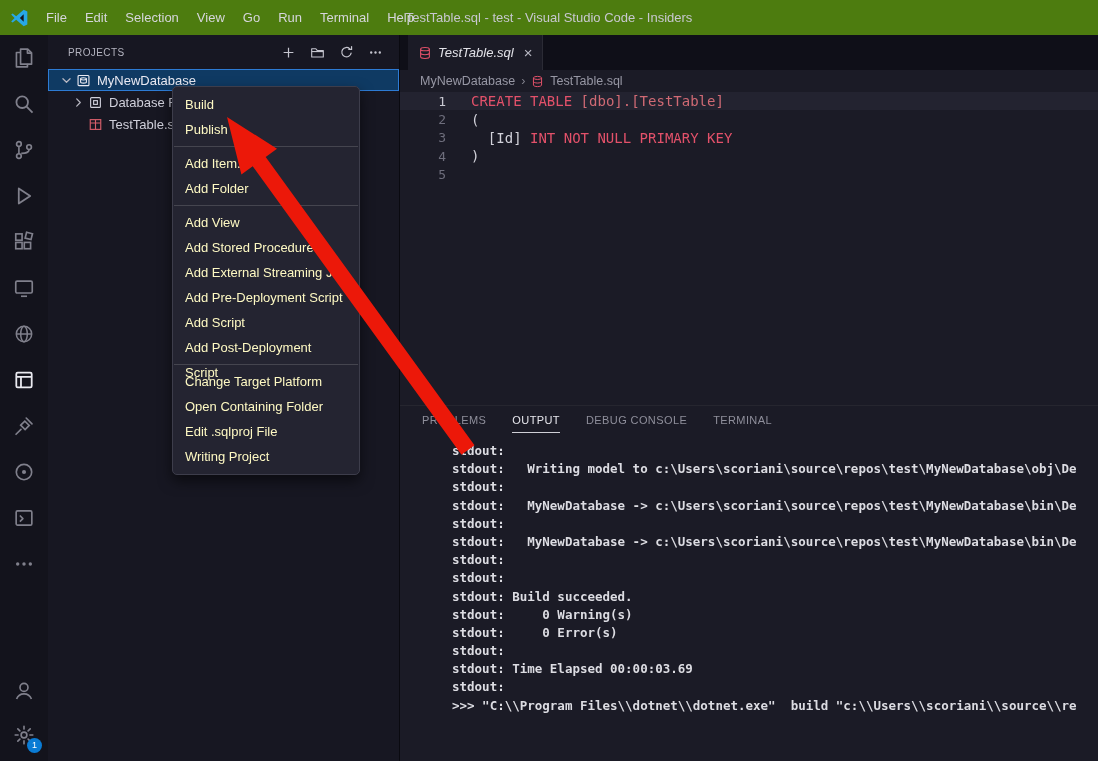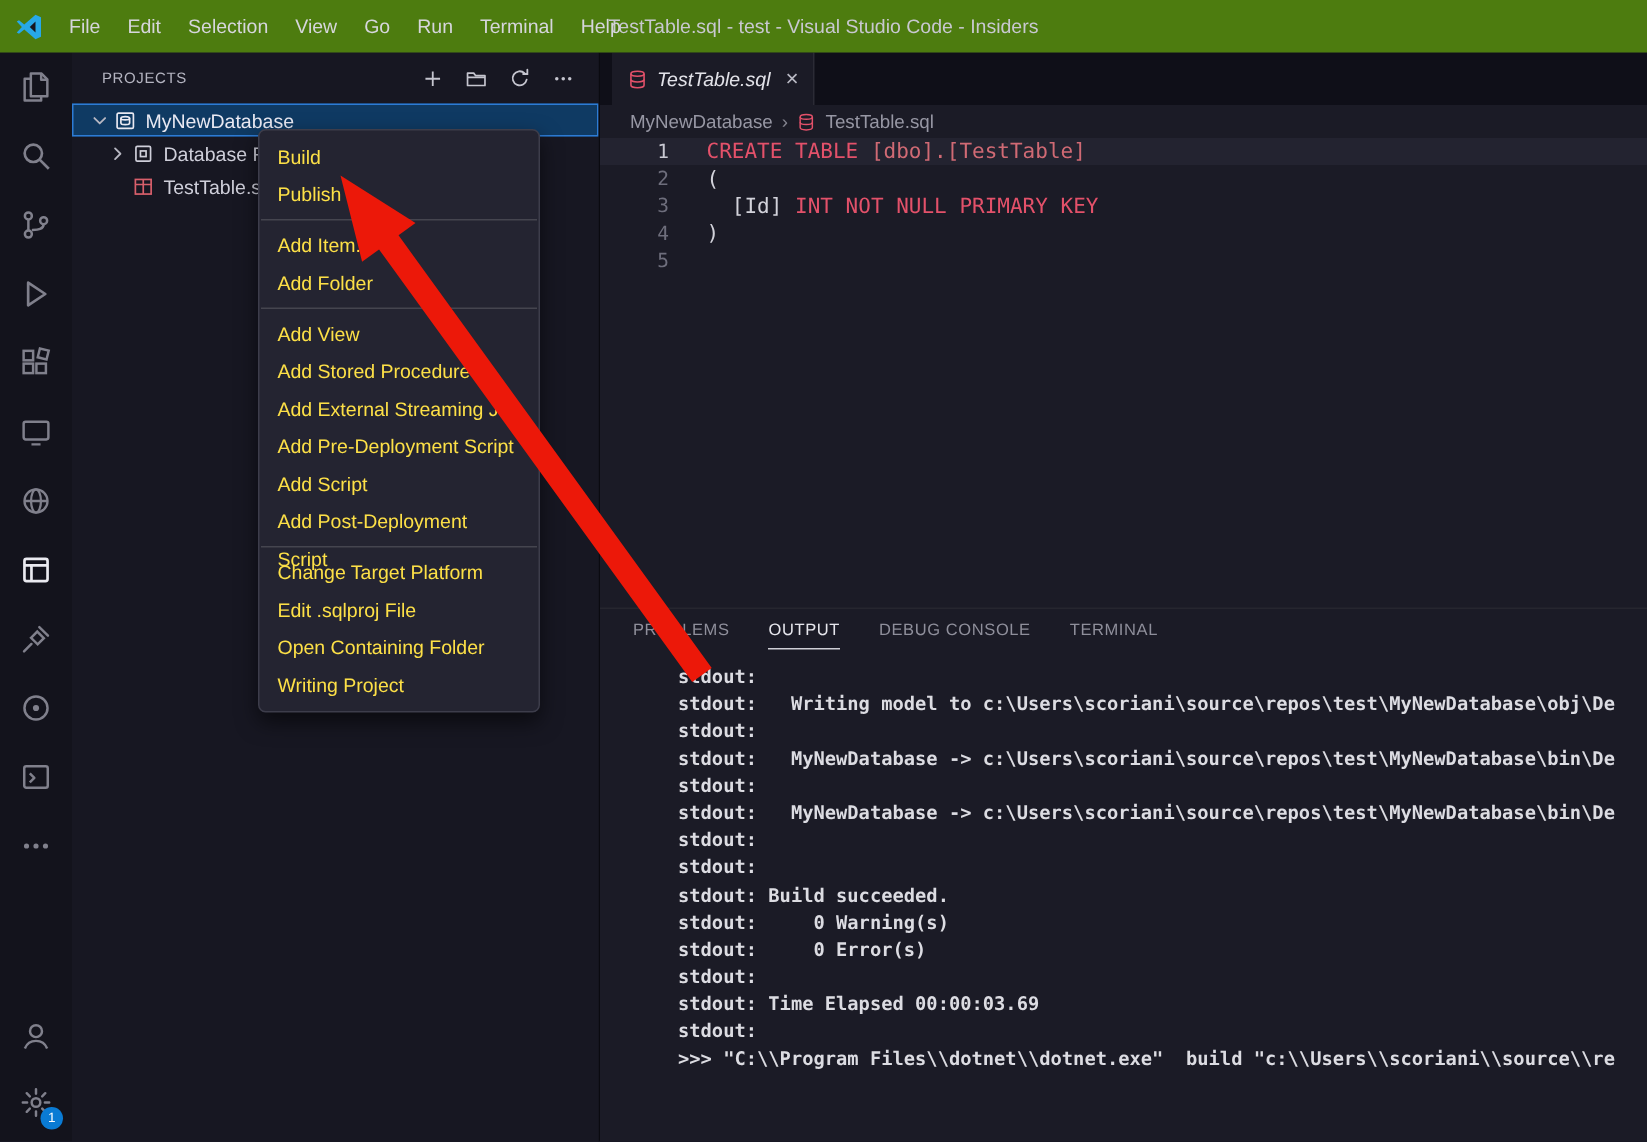--- a/index.html
+++ b/index.html
@@ -53,7 +53,7 @@
     background:#242431; border:1px solid #3d3d4b; border-radius:5px;
     box-shadow:0 6px 14px rgba(0,0,0,.55); padding:5px 0; z-index:40; }
   .cm-item { height:25px; line-height:25px; padding:0 12px; font-size:13px;
-    color:#fde047; cursor:pointer; }
+    color:#fef9c3; cursor:pointer; }
   .cm-sep { height:1px; background:#45454f; margin:4px 1px; }
 
   

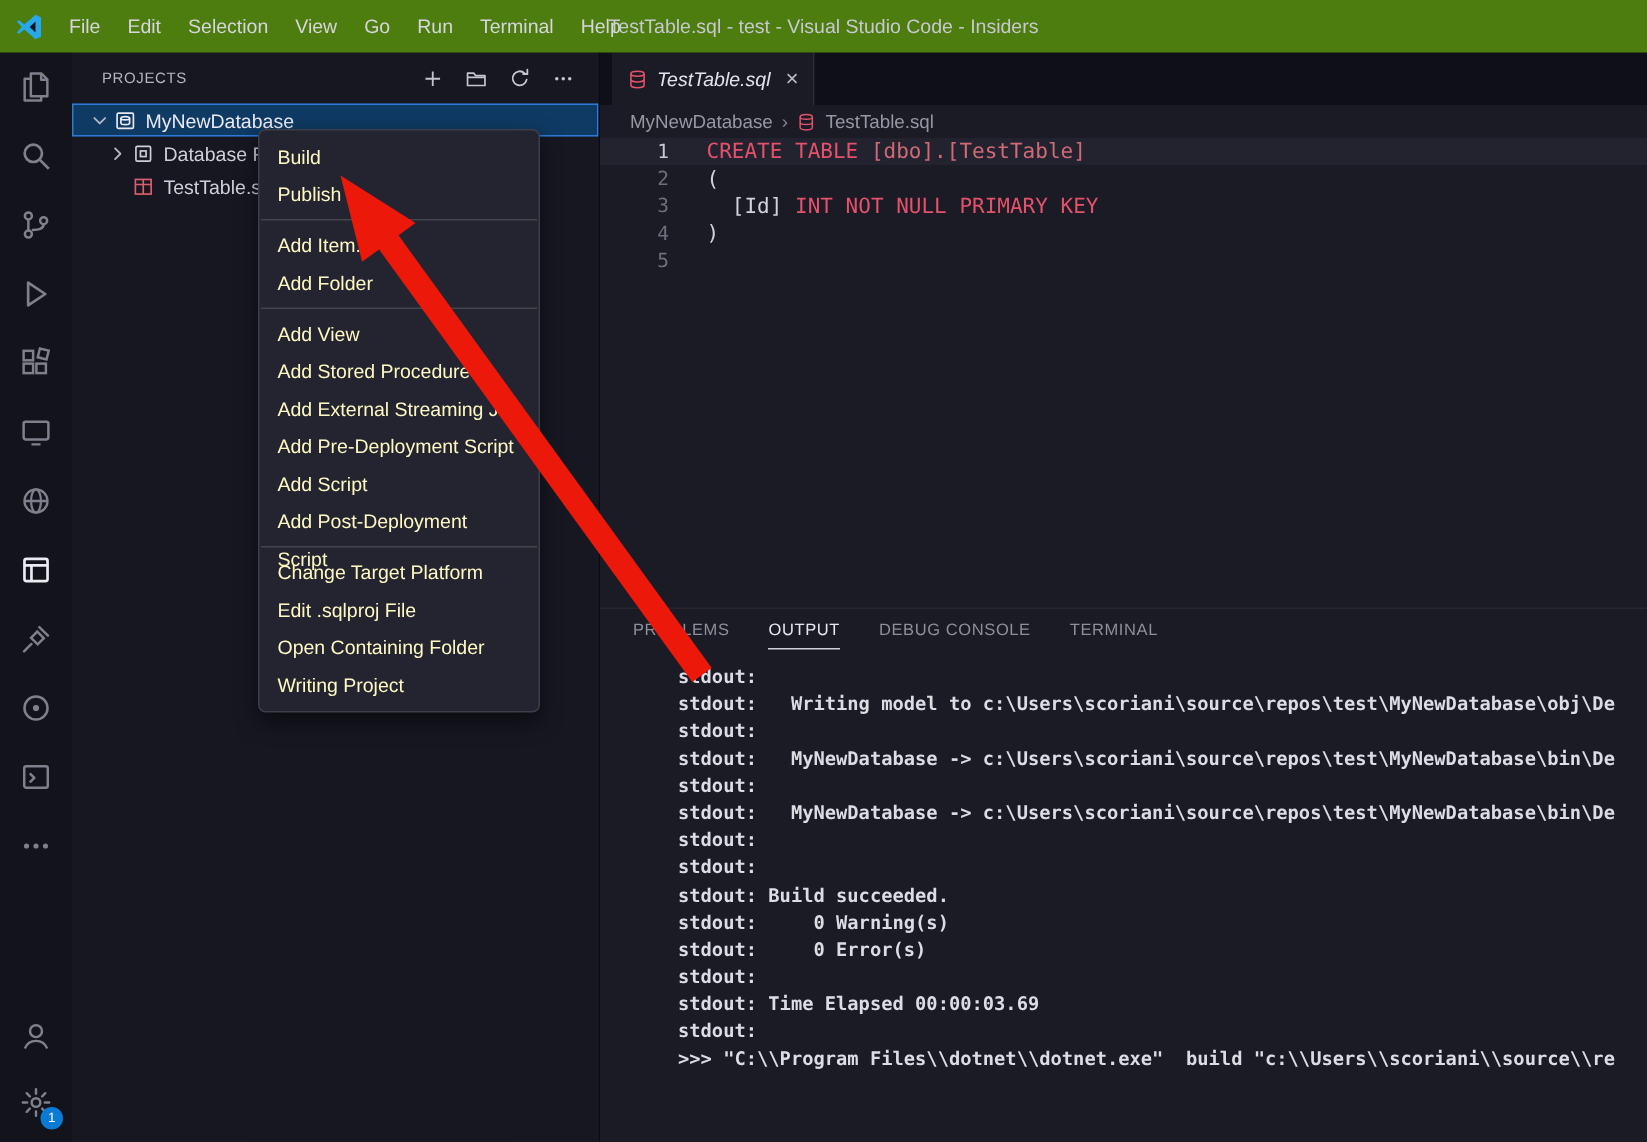--- a/index.html
+++ b/index.html
@@ -363,8 +363,8 @@
     <div class="cm-item">Add Post-Deployment Script</div>
     <div class="cm-sep"></div>
     <div class="cm-item">Change Target Platform</div>
+    <div class="cm-item">Open Containing Folder</div>
     <div class="cm-item">Edit .sqlproj File</div>
-    <div class="cm-item">Open Containing Folder</div>
     <div class="cm-item">Writing Project</div>
   </div>
 

